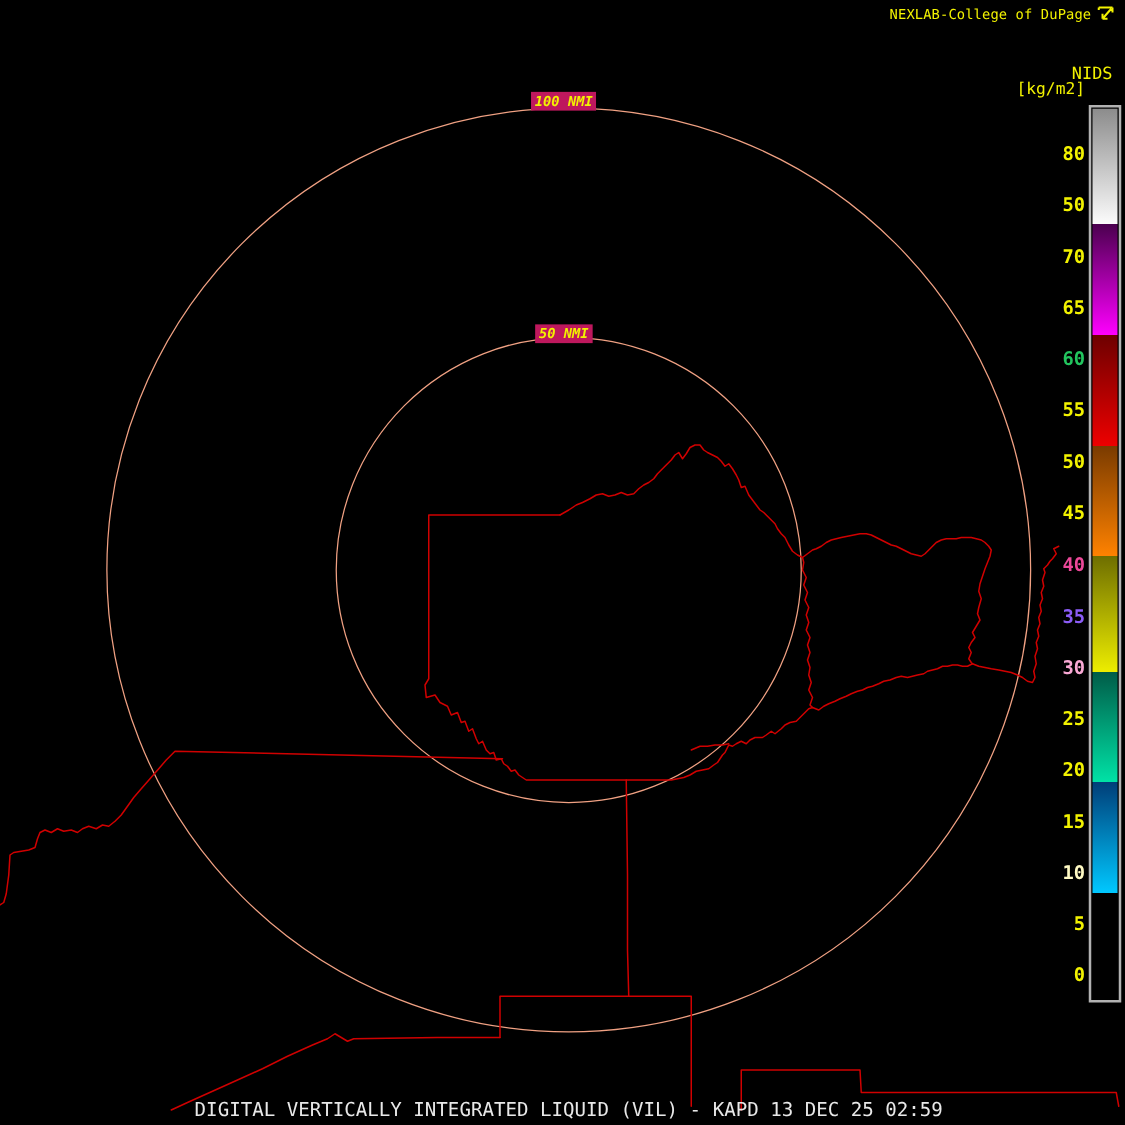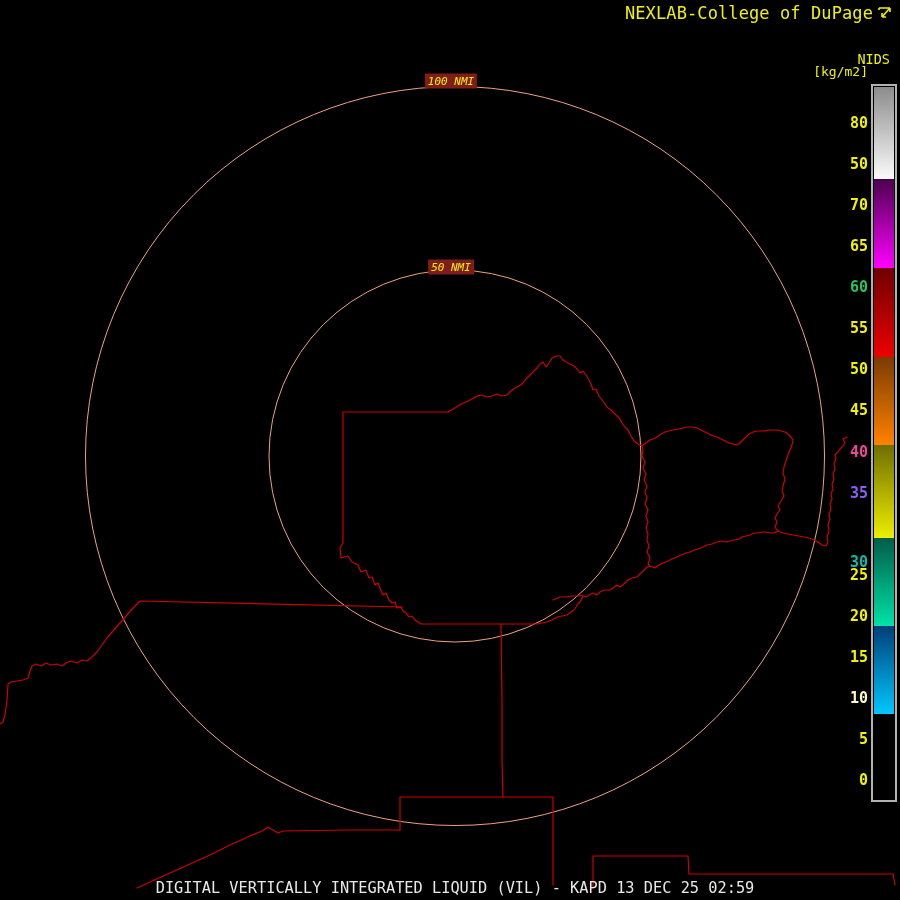--- a/index.html
+++ b/index.html
@@ -9,7 +9,7 @@
   .yel{color:#f2f200;}
   #map-svg{position:absolute;left:0;top:0;width:900px;height:900px;}
   #title-row{top:3px;right:6px;display:flex;align-items:center;gap:3px;}
-  #title-text{font-size:17px;letter-spacing:.1px;white-space:pre;}
+  #title-text{font-size:11px;letter-spacing:.1px;white-space:pre;}
   #nids-label{top:51px;right:10px;font-size:13.5px;}
   #units-label{top:64px;right:32px;font-size:13px;}
   .ring-label{font-style:italic;font-weight:normal;font-size:11px;background:#7f1d1d;

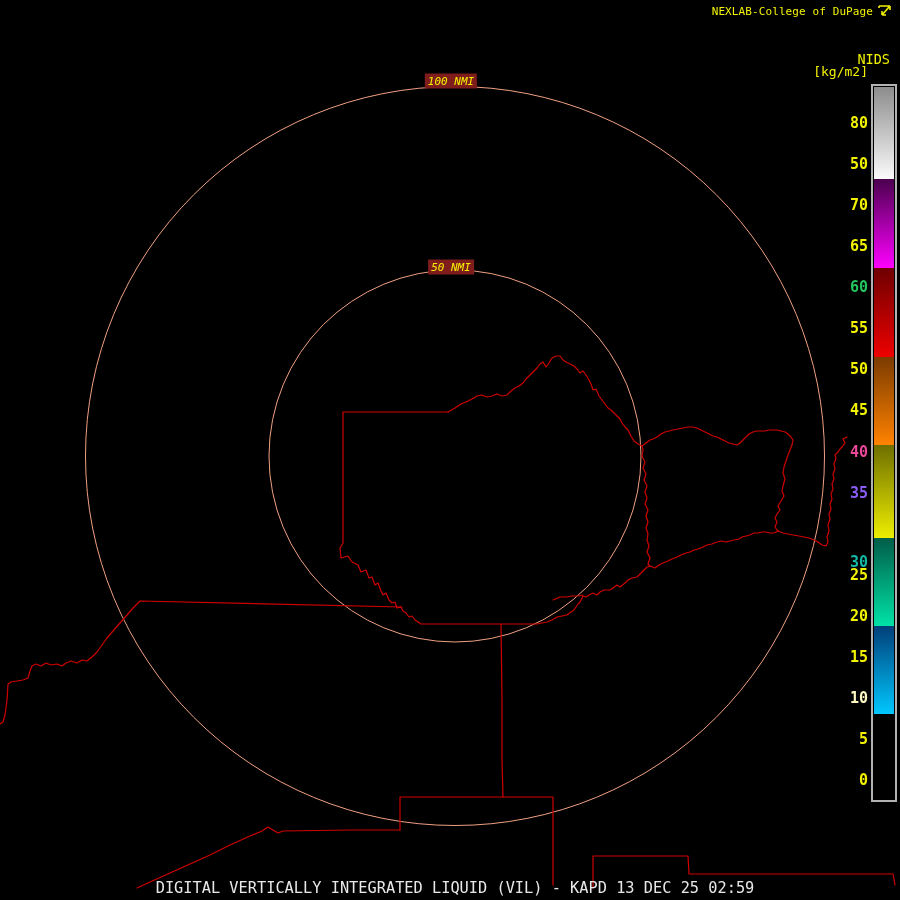--- a/index.html
+++ b/index.html
@@ -12,7 +12,7 @@
   #title-text{font-size:11px;letter-spacing:.1px;white-space:pre;}
   #nids-label{top:51px;right:10px;font-size:13.5px;}
   #units-label{top:64px;right:32px;font-size:13px;}
-  .ring-label{font-style:italic;font-weight:normal;font-size:11px;background:#7f1d1d;
+  .ring-label{font-style:italic;font-weight:bold;font-size:11px;background:#be185d;
               padding:1px 3px;transform:translate(-50%,-50%);white-space:pre;}
   #colorbar-frame{left:871px;top:84px;width:26px;height:718px;border:2px solid #b2b2b2;
                   box-sizing:border-box;background:#000;}

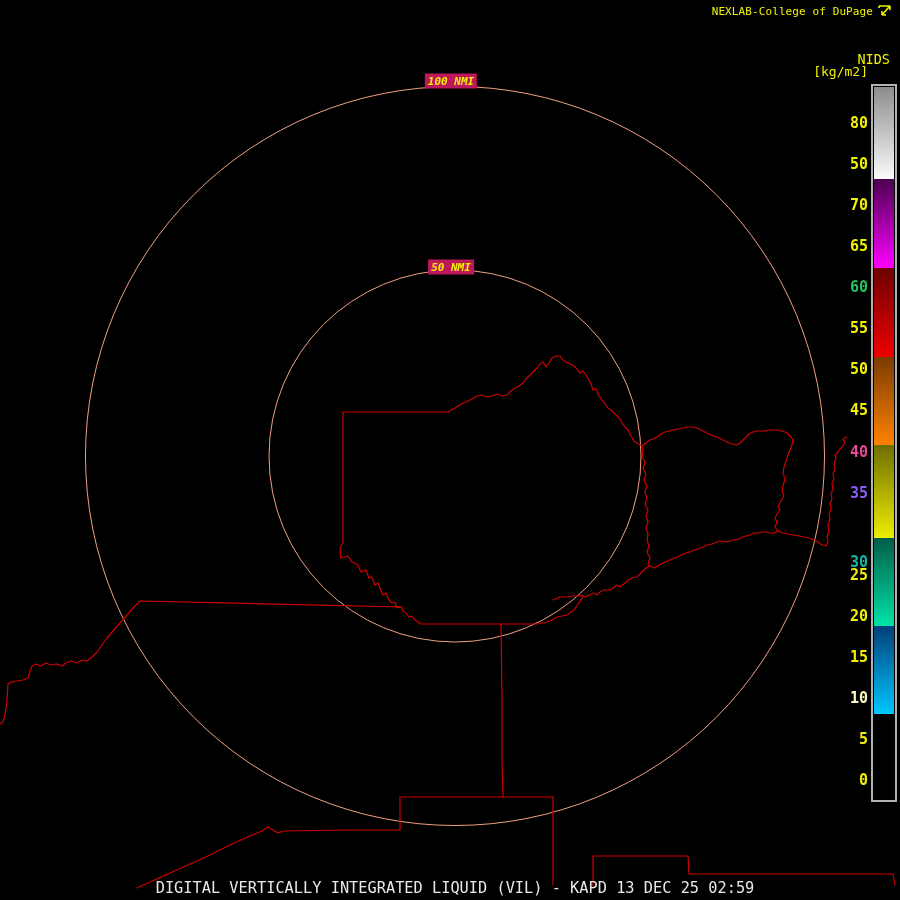--- a/index.html
+++ b/index.html
@@ -76,7 +76,7 @@
     <div class="cb-tick" style="top: 401.438px; color: rgb(242, 242, 0);">45</div>
     <div class="cb-tick" style="top: 442.5px; color: #ec4899;">40</div>
     <div class="cb-tick" style="top: 483.562px; color: #8b5cf6;">35</div>
-    <div class="cb-tick" style="top: 524.625px; color: #14b8a6; margin-top: 28px;">30</div>
+    <div class="cb-tick" style="top: 524.625px; color: #f9a8d4;">30</div>
     <div class="cb-tick" style="top: 565.688px; color: rgb(242, 242, 0);">25</div>
     <div class="cb-tick" style="top: 606.75px; color: rgb(242, 242, 0);">20</div>
     <div class="cb-tick" style="top: 647.812px; color: rgb(242, 242, 0);">15</div>

